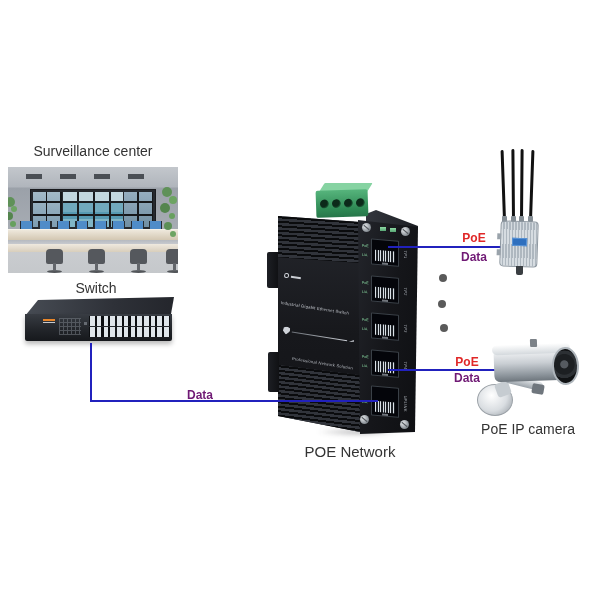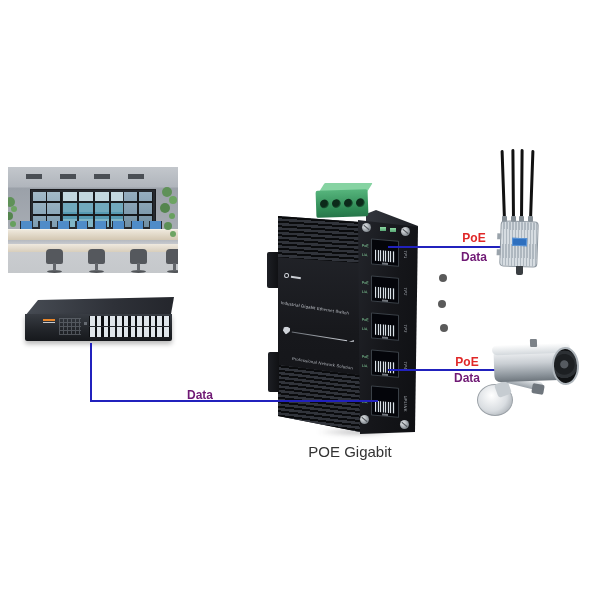--- a/index.html
+++ b/index.html
@@ -144,6 +144,7 @@
 
 <div class="canvas">
 
+  <div class="node-label" style="left:8px;top:143px;width:170px;">Surveillance center</div>
 
   <div class="room">
     <div class="room-lights"></div>

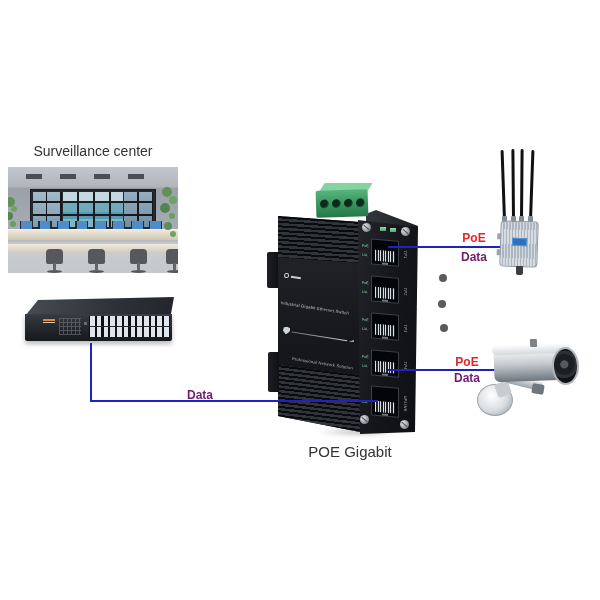--- a/index.html
+++ b/index.html
@@ -164,6 +164,7 @@
     <div class="plant small" style="left:-3px;top:30px;"></div>
   </div>
 
+  <div class="node-label" style="left:26px;top:280px;width:140px;">Switch</div>
 
   <div class="rack">
     <div class="rack-top"></div>

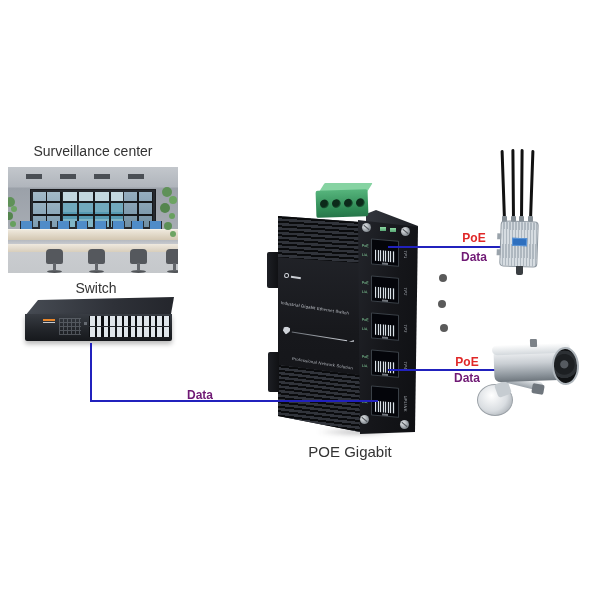--- a/index.html
+++ b/index.html
@@ -316,6 +316,7 @@
   <div class="cam-hood"></div>
   <div class="cam-knob"></div>
   <div class="cam-bezel"></div>
+  <div class="node-label" style="left:458px;top:421px;width:140px;">PoE IP camera</div>
 
 </div>
 

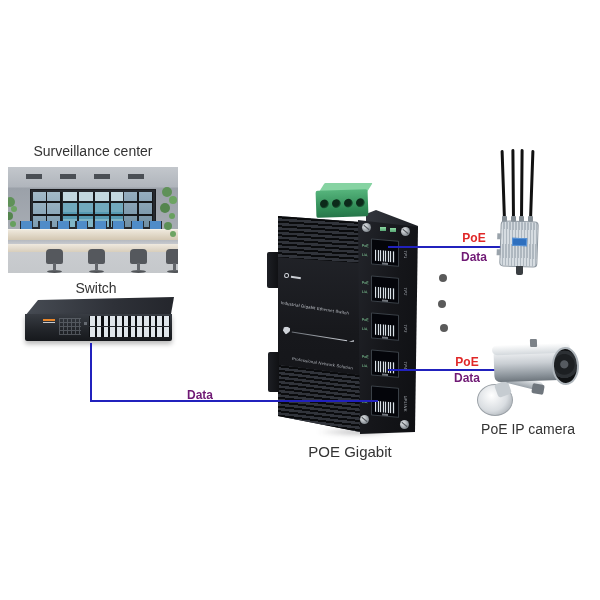--- a/index.html
+++ b/index.html
@@ -275,7 +275,7 @@
     </div>
   </div>
 
-  <div class="node-label" style="left:280px;top:443px;width:140px;font-size:15px;">POE Gigabit</div>
+  <div class="node-label" style="left:280px;top:443px;width:140px;font-size:15px;">POE Network</div>
 
   <div class="blue-line" style="left:90px;top:343px;width:2px;height:59px;"></div>
   <div class="blue-line" style="left:90px;top:400px;width:288px;height:2px;"></div>

